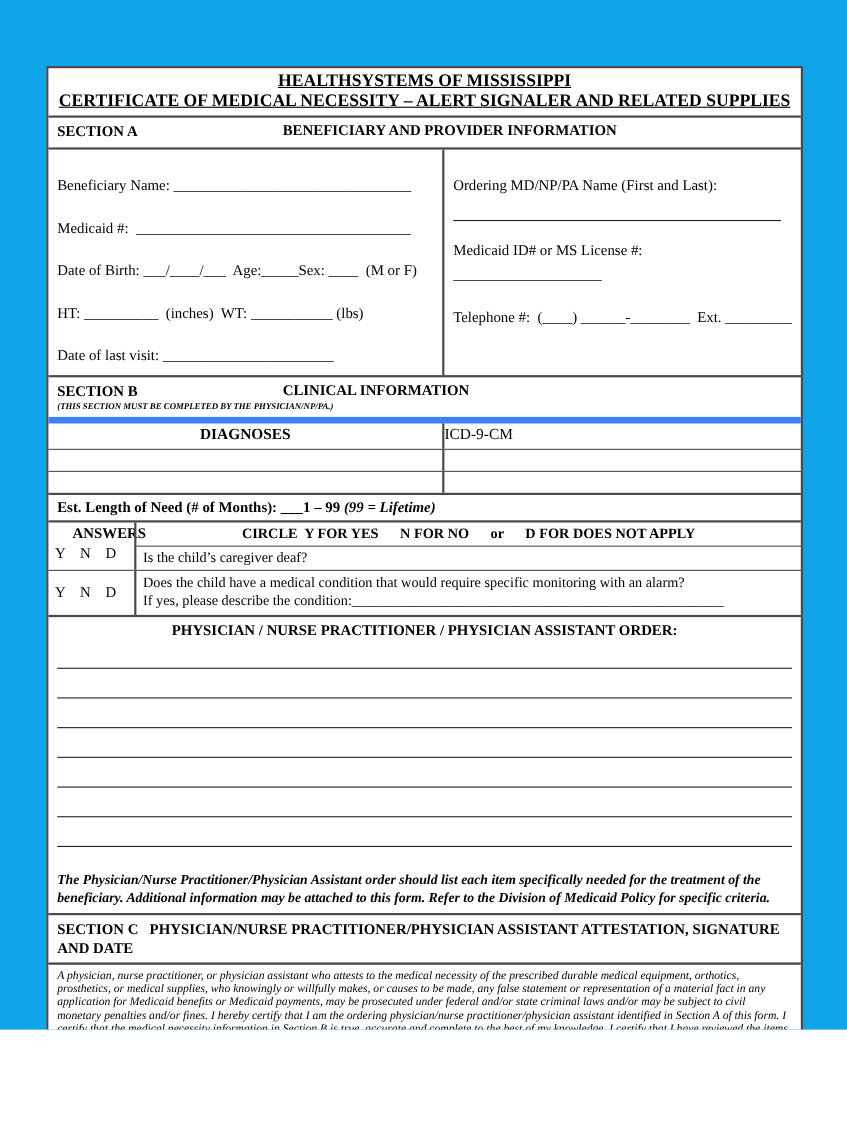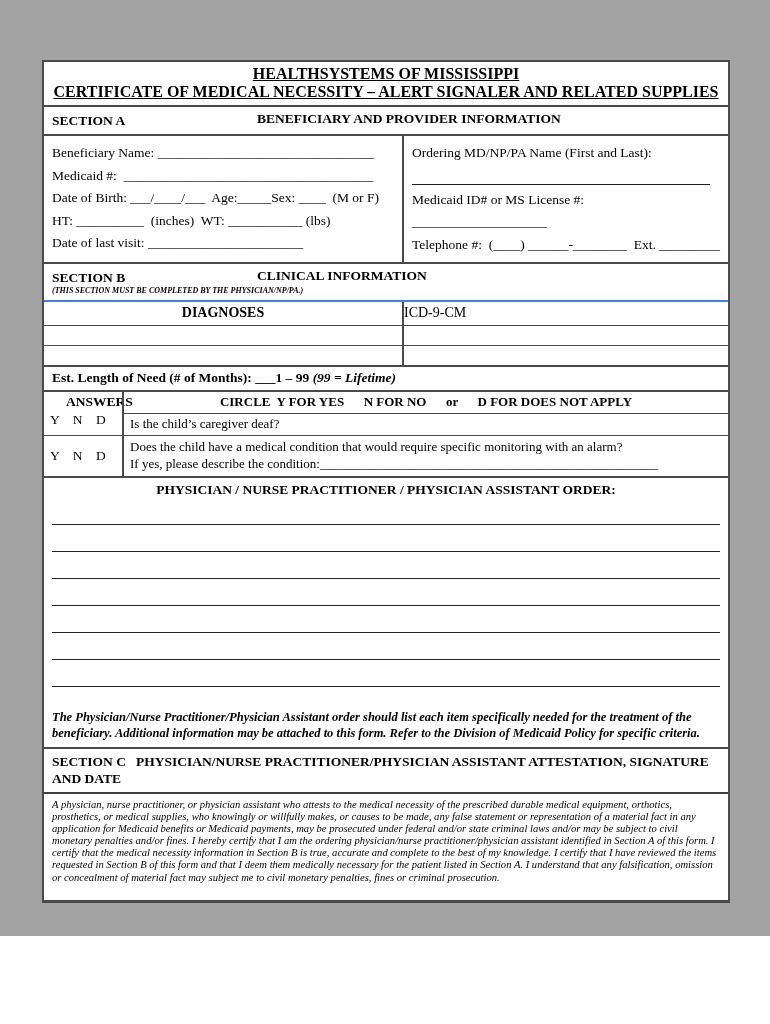--- a/index.html
+++ b/index.html
@@ -4,7 +4,7 @@
 <style>
   * { margin: 0; padding: 0; box-sizing: border-box; }
   body { background: #ffffff; font-family: "Liberation Serif", serif; color: #000; }
-  .page { position: relative; width: 770px; height: 936px; background: #a3a3a3; overflow: hidden; }
+  .page { position: relative; width: 770px; height: 936px; background: #0ea5e9; overflow: hidden; }
   .form { position: absolute; left: 42px; top: 60px; width: 688px;
           border: 2px solid #4a4a4a; border-bottom-width: 3px; background: #fff; }
   .prewrap { white-space: pre-wrap; }

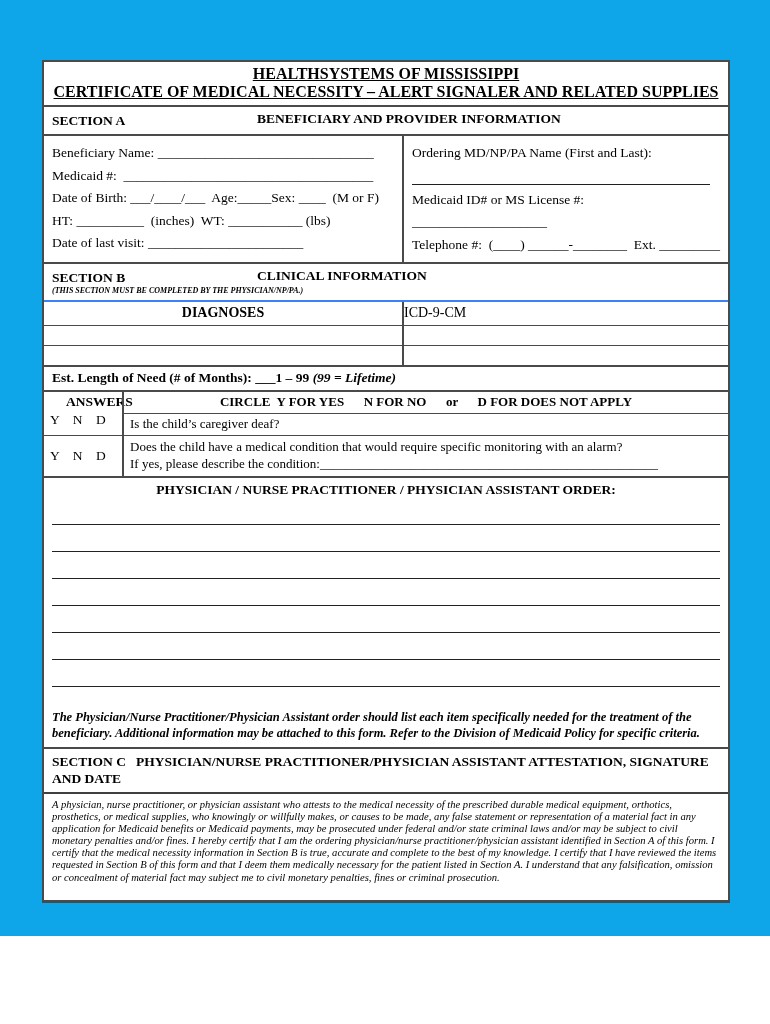--- a/index.html
+++ b/index.html
@@ -23,7 +23,7 @@
   .secA-body { display: flex; border-top: 2px solid #4a4a4a; }
   .secA-left { width: 358px; padding: 6px 6px 6px 8px; }
   .secA-right { flex: 1; border-left: 2px solid #4a4a4a; padding: 6px 6px 6px 8px; }
-  .field-line { font-size: 13.5px; line-height: 22.5px; }
+  .field-line { font-size: 13.5px; line-height: 22.5px; margin-top: 16px; }
   .name-rule { height: 20px; border-bottom: 1px solid #1f1f1f; width: 96%; margin-bottom: 4px; }
 
   

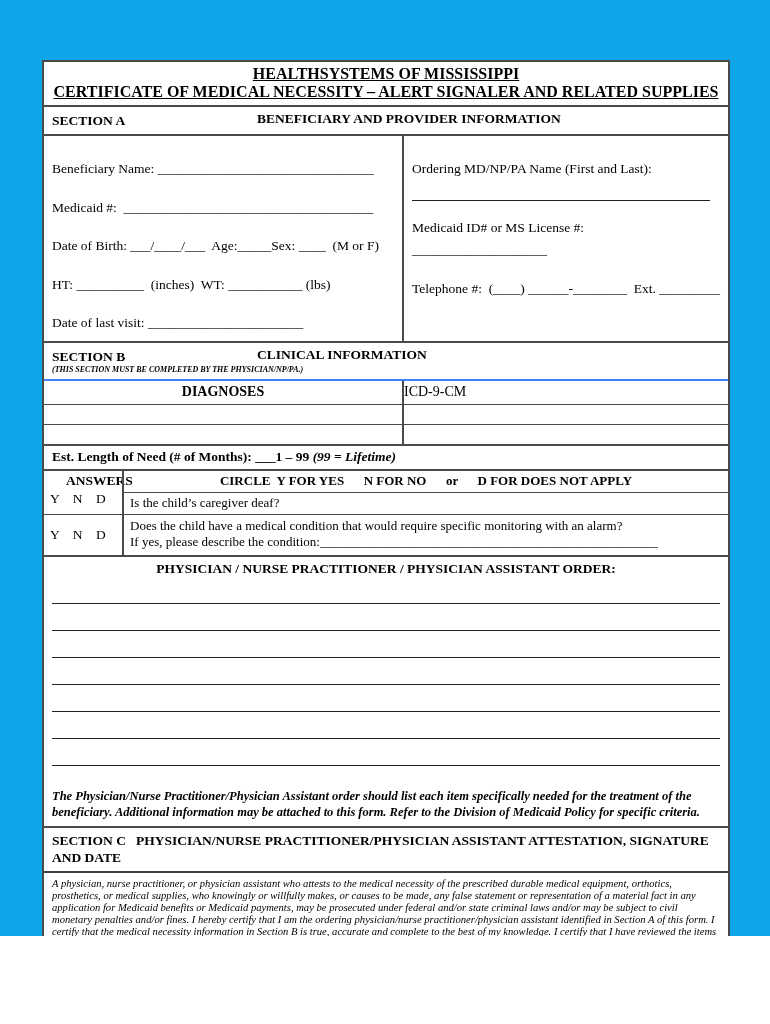--- a/index.html
+++ b/index.html
@@ -27,7 +27,7 @@
   .name-rule { height: 20px; border-bottom: 1px solid #1f1f1f; width: 96%; margin-bottom: 4px; }
 
   
-  .diag-header { display: flex; border-top: 2px solid #3b82f6; }
+  .diag-header { display: flex; border-top: 6px solid #3b82f6; }
   .diag-header .cell-l { width: 358px; text-align: center; font-weight: bold; font-size: 14px; padding: 3px 0 4px; }
   .diag-header .cell-r { flex: 1; border-left: 2px solid #4a4a4a; font-weight: normal; font-size: 14px; padding: 3px 0 4px; }
   .diag-row { display: flex; border-top: 1px solid #4a4a4a; }

